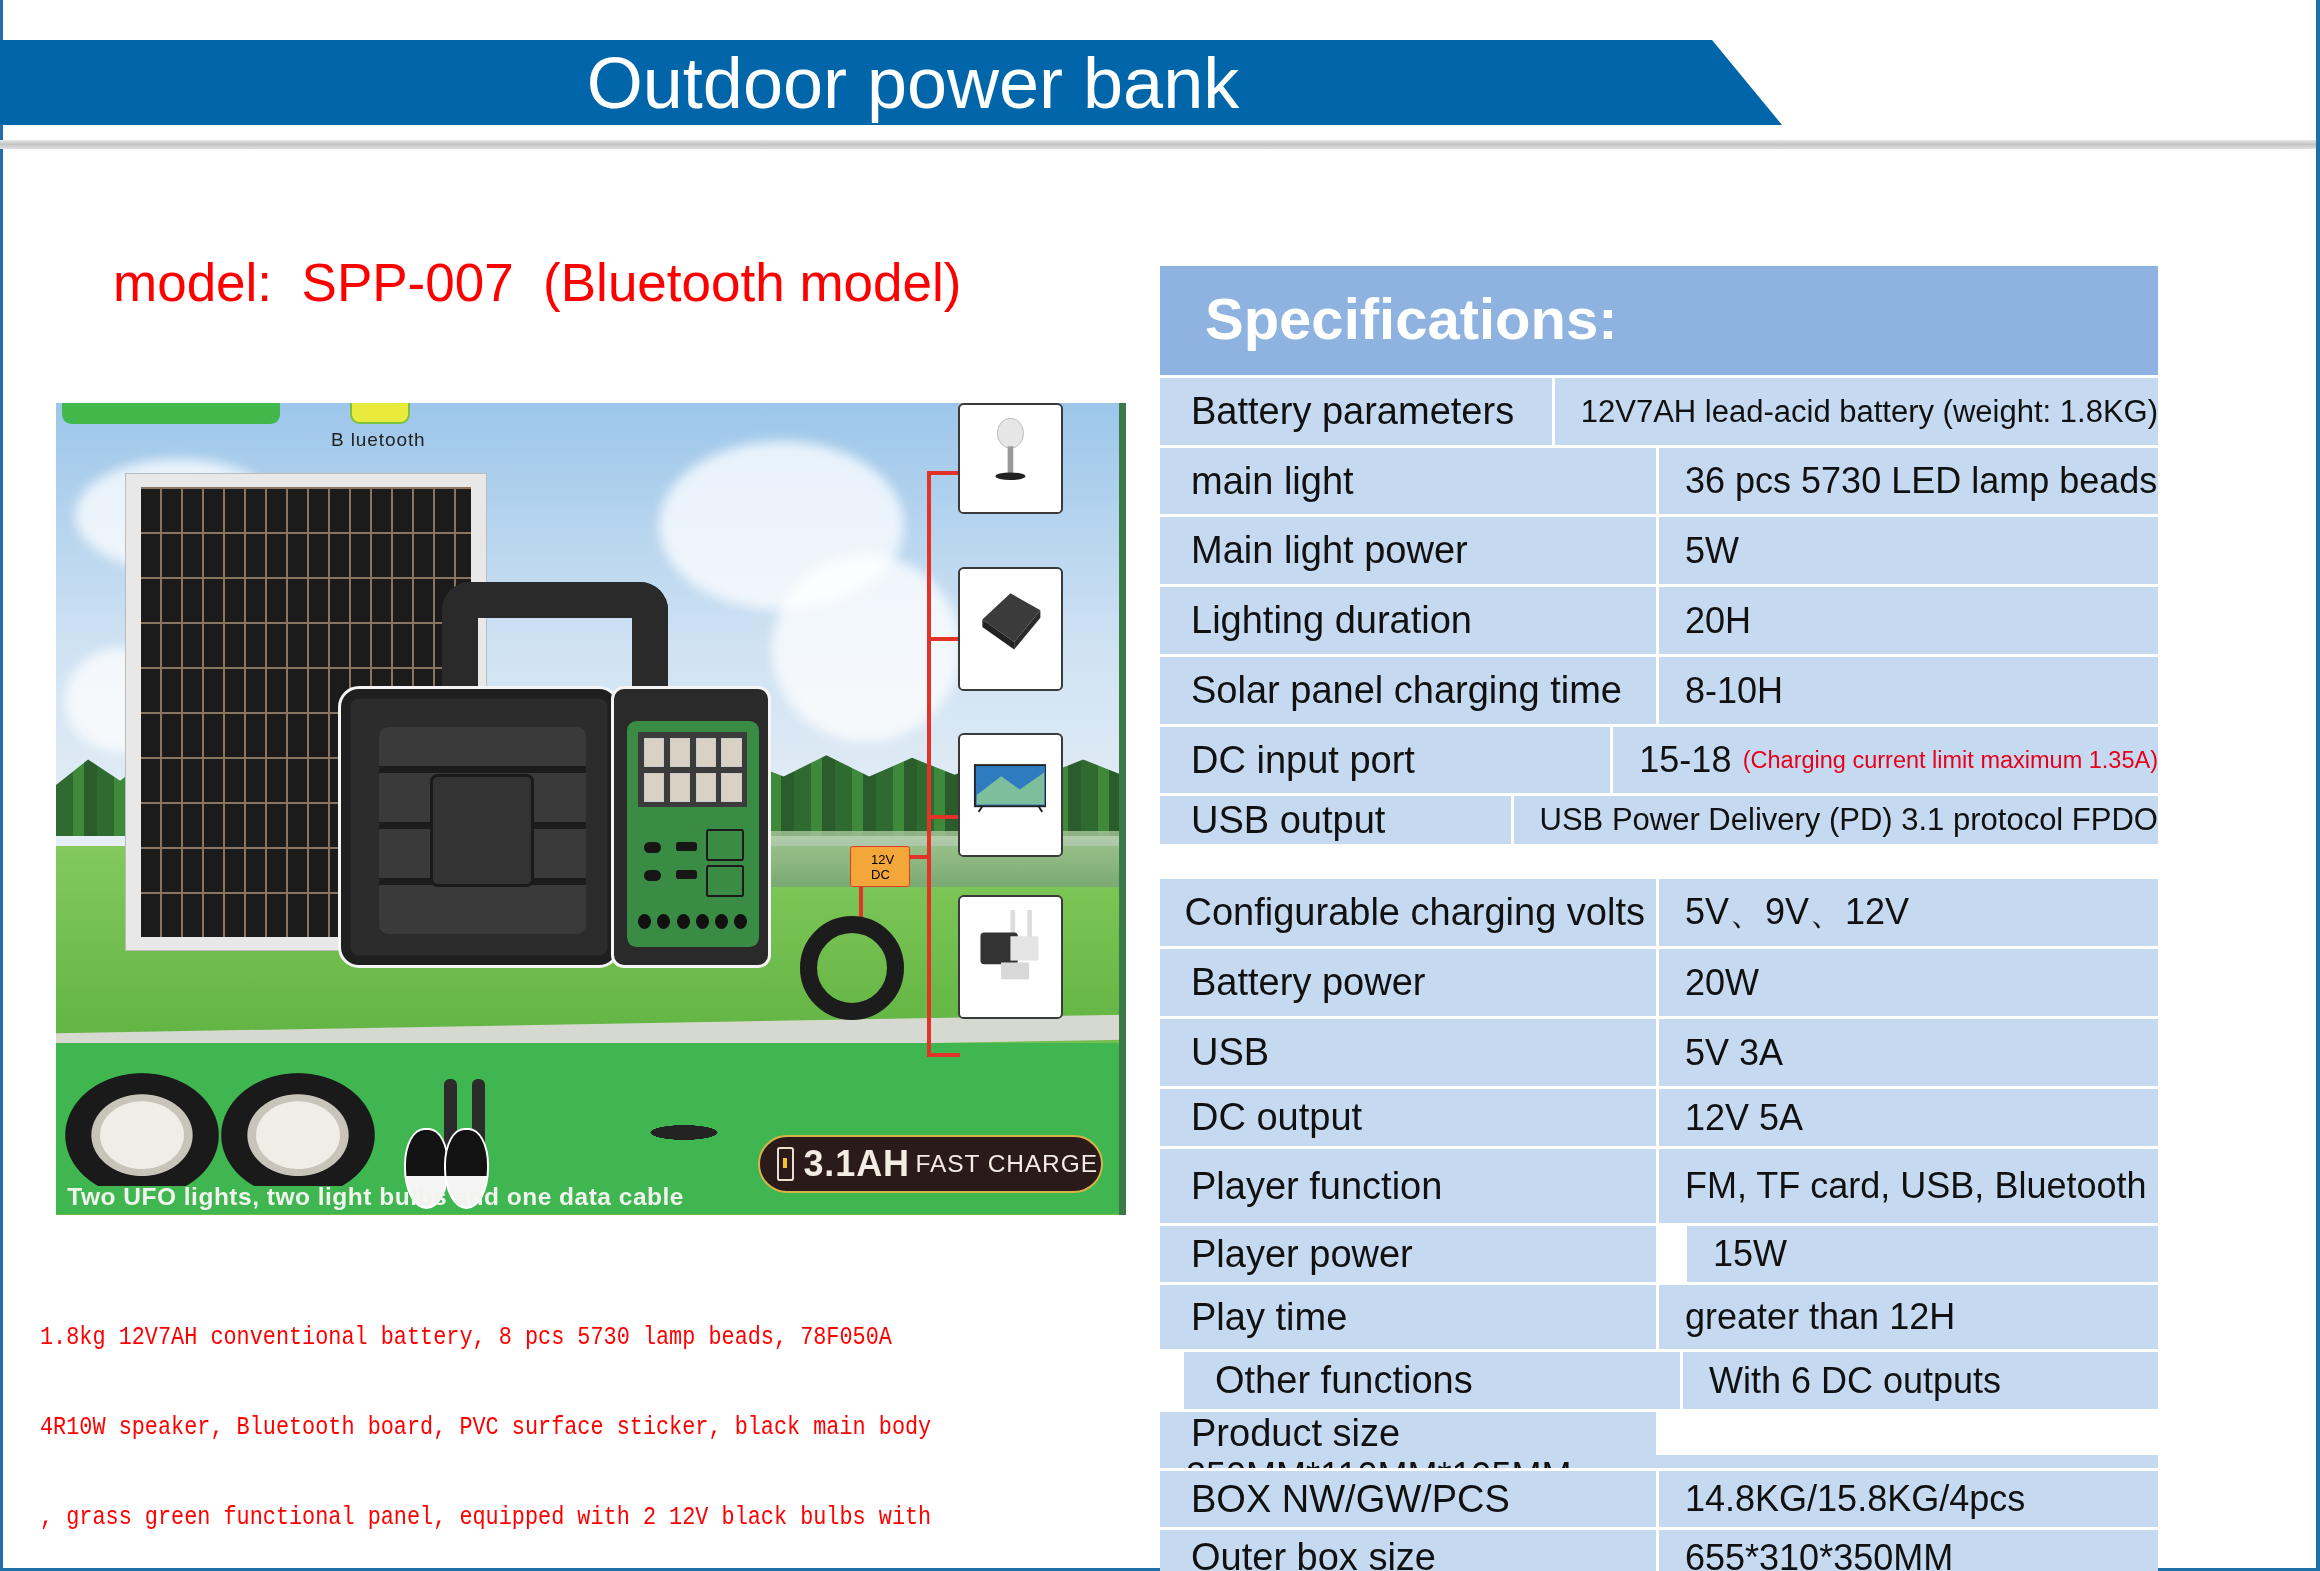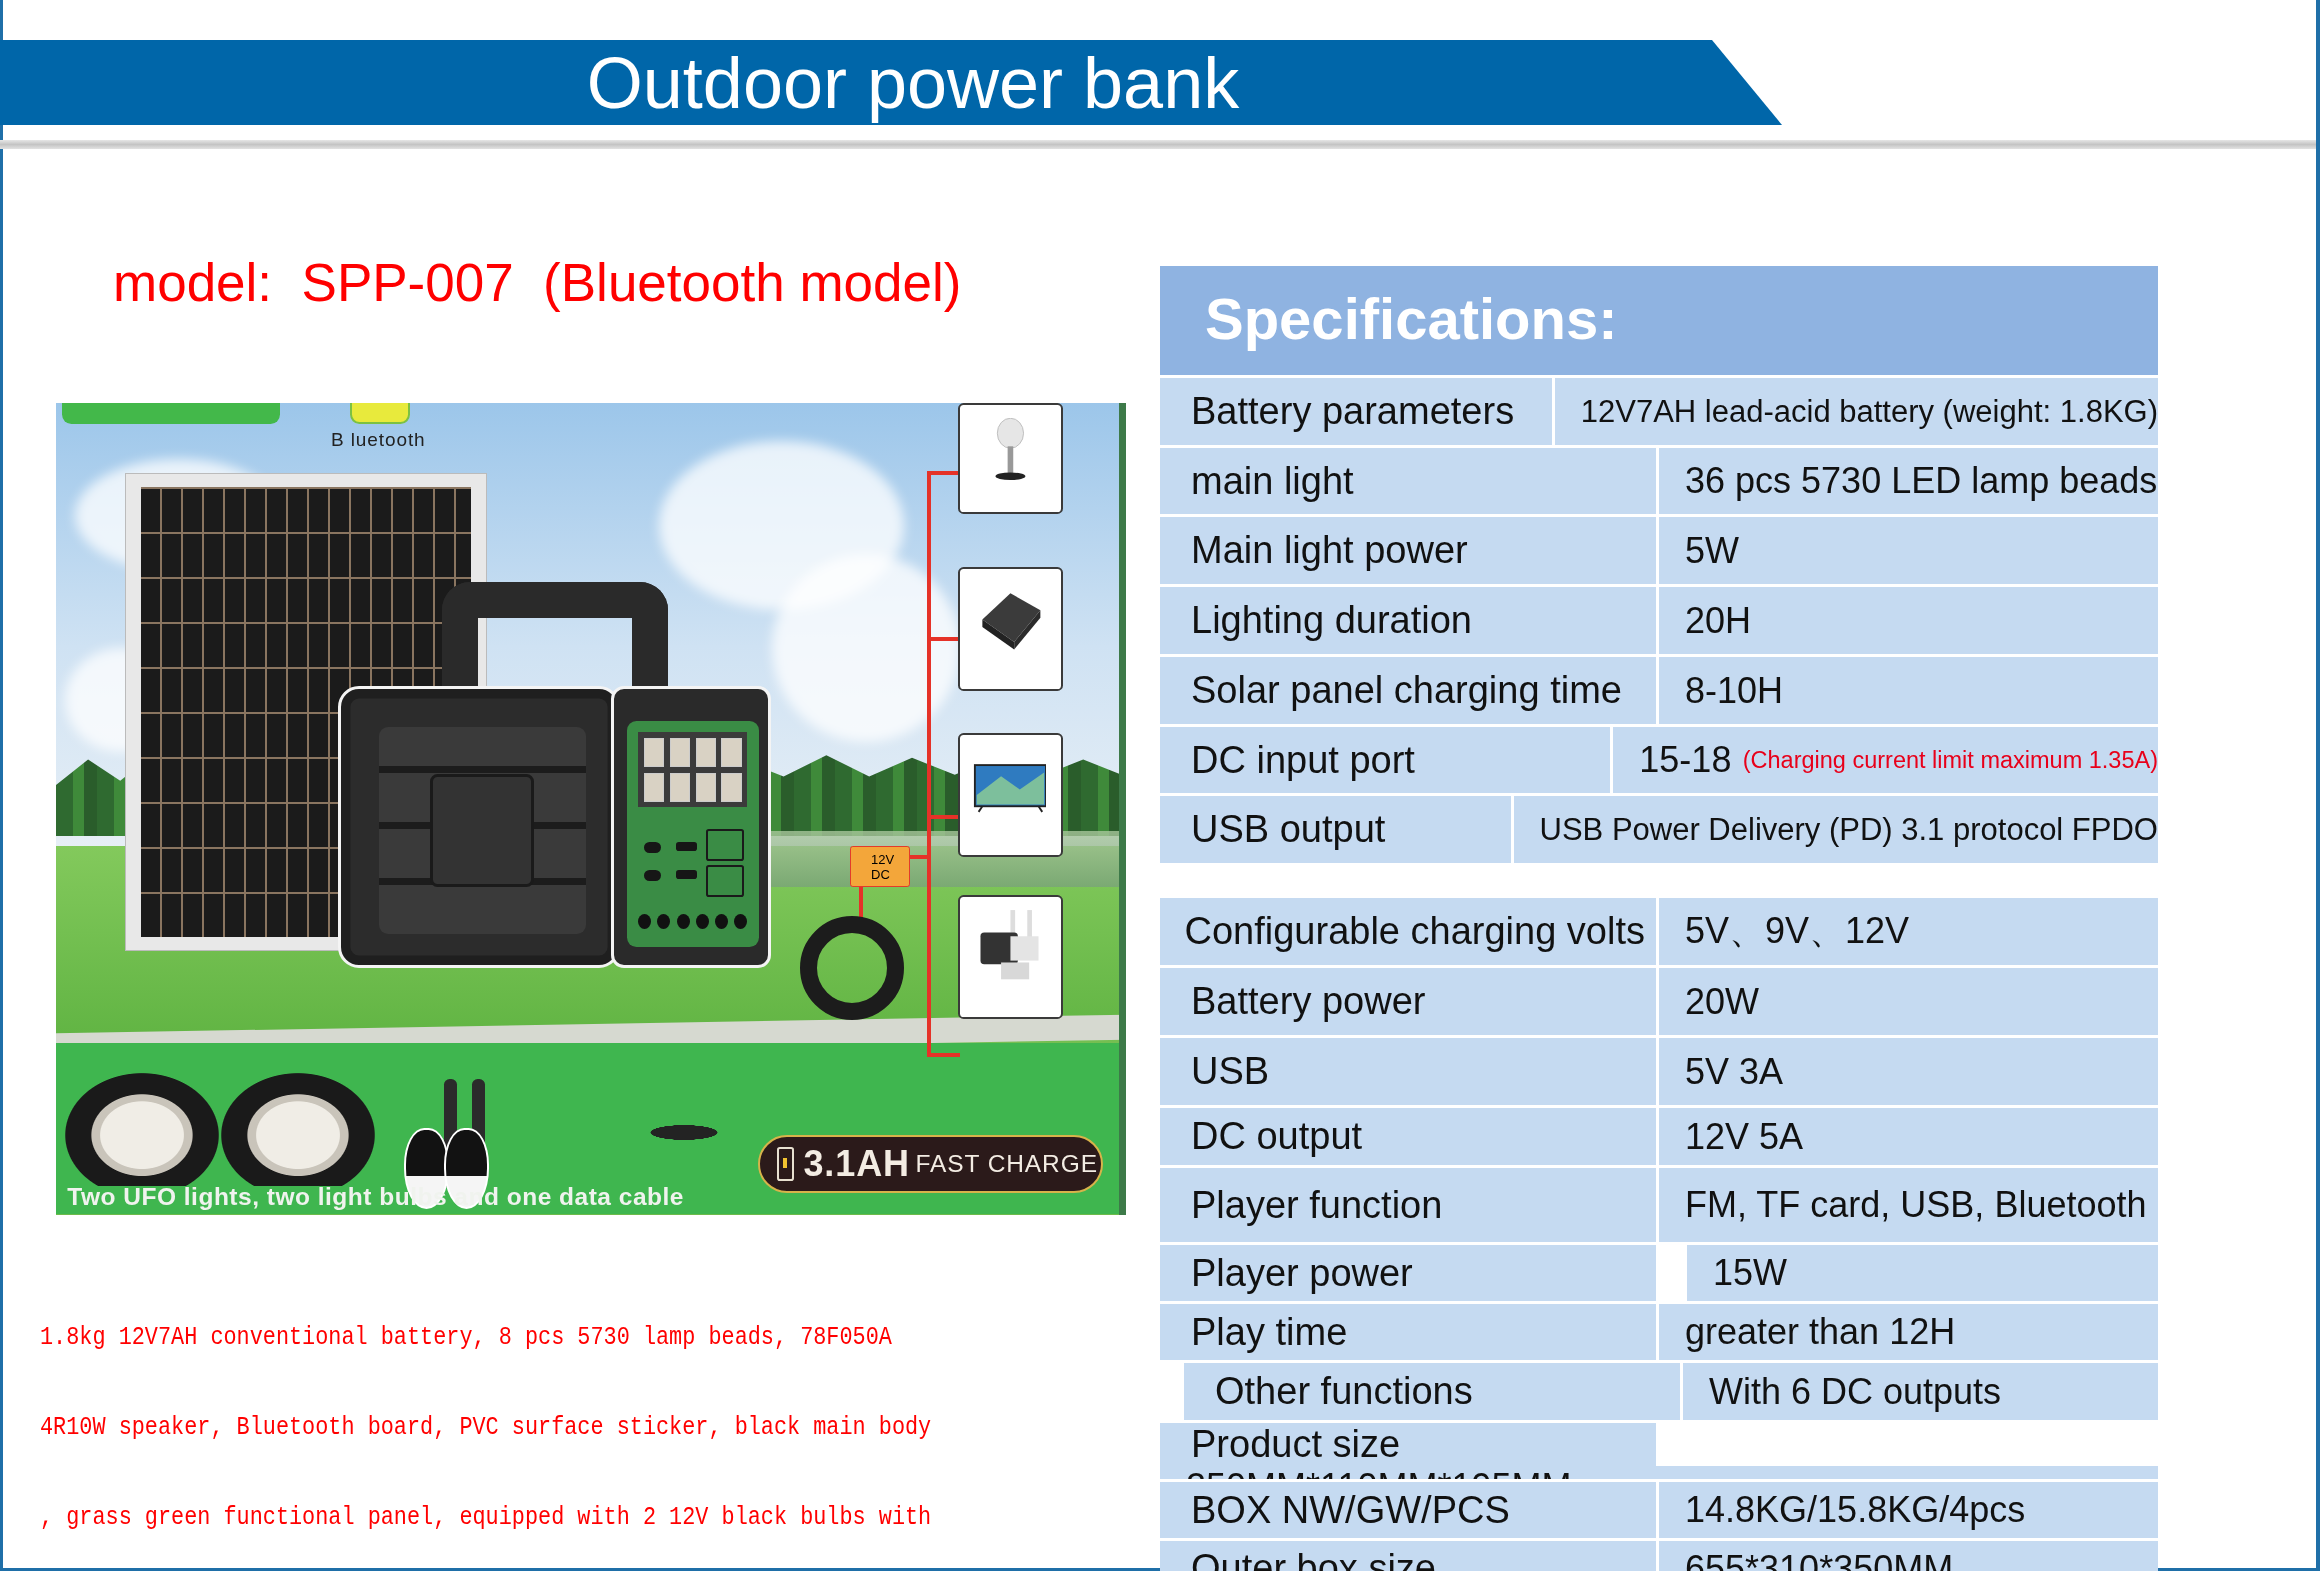--- a/index.html
+++ b/index.html
@@ -395,7 +395,7 @@
       <span class="note">(Charging current limit maximum 1.35A)</span>
     </div>
   </div>
-  <div class="spec-row" style="height:70px;">
+  <div class="spec-row" style="height:51px;">
     <div class="spec-key">USB output</div>
     <div class="spec-val small">USB Power Delivery (PD) 3.1 protocol FPDO</div>
   </div>

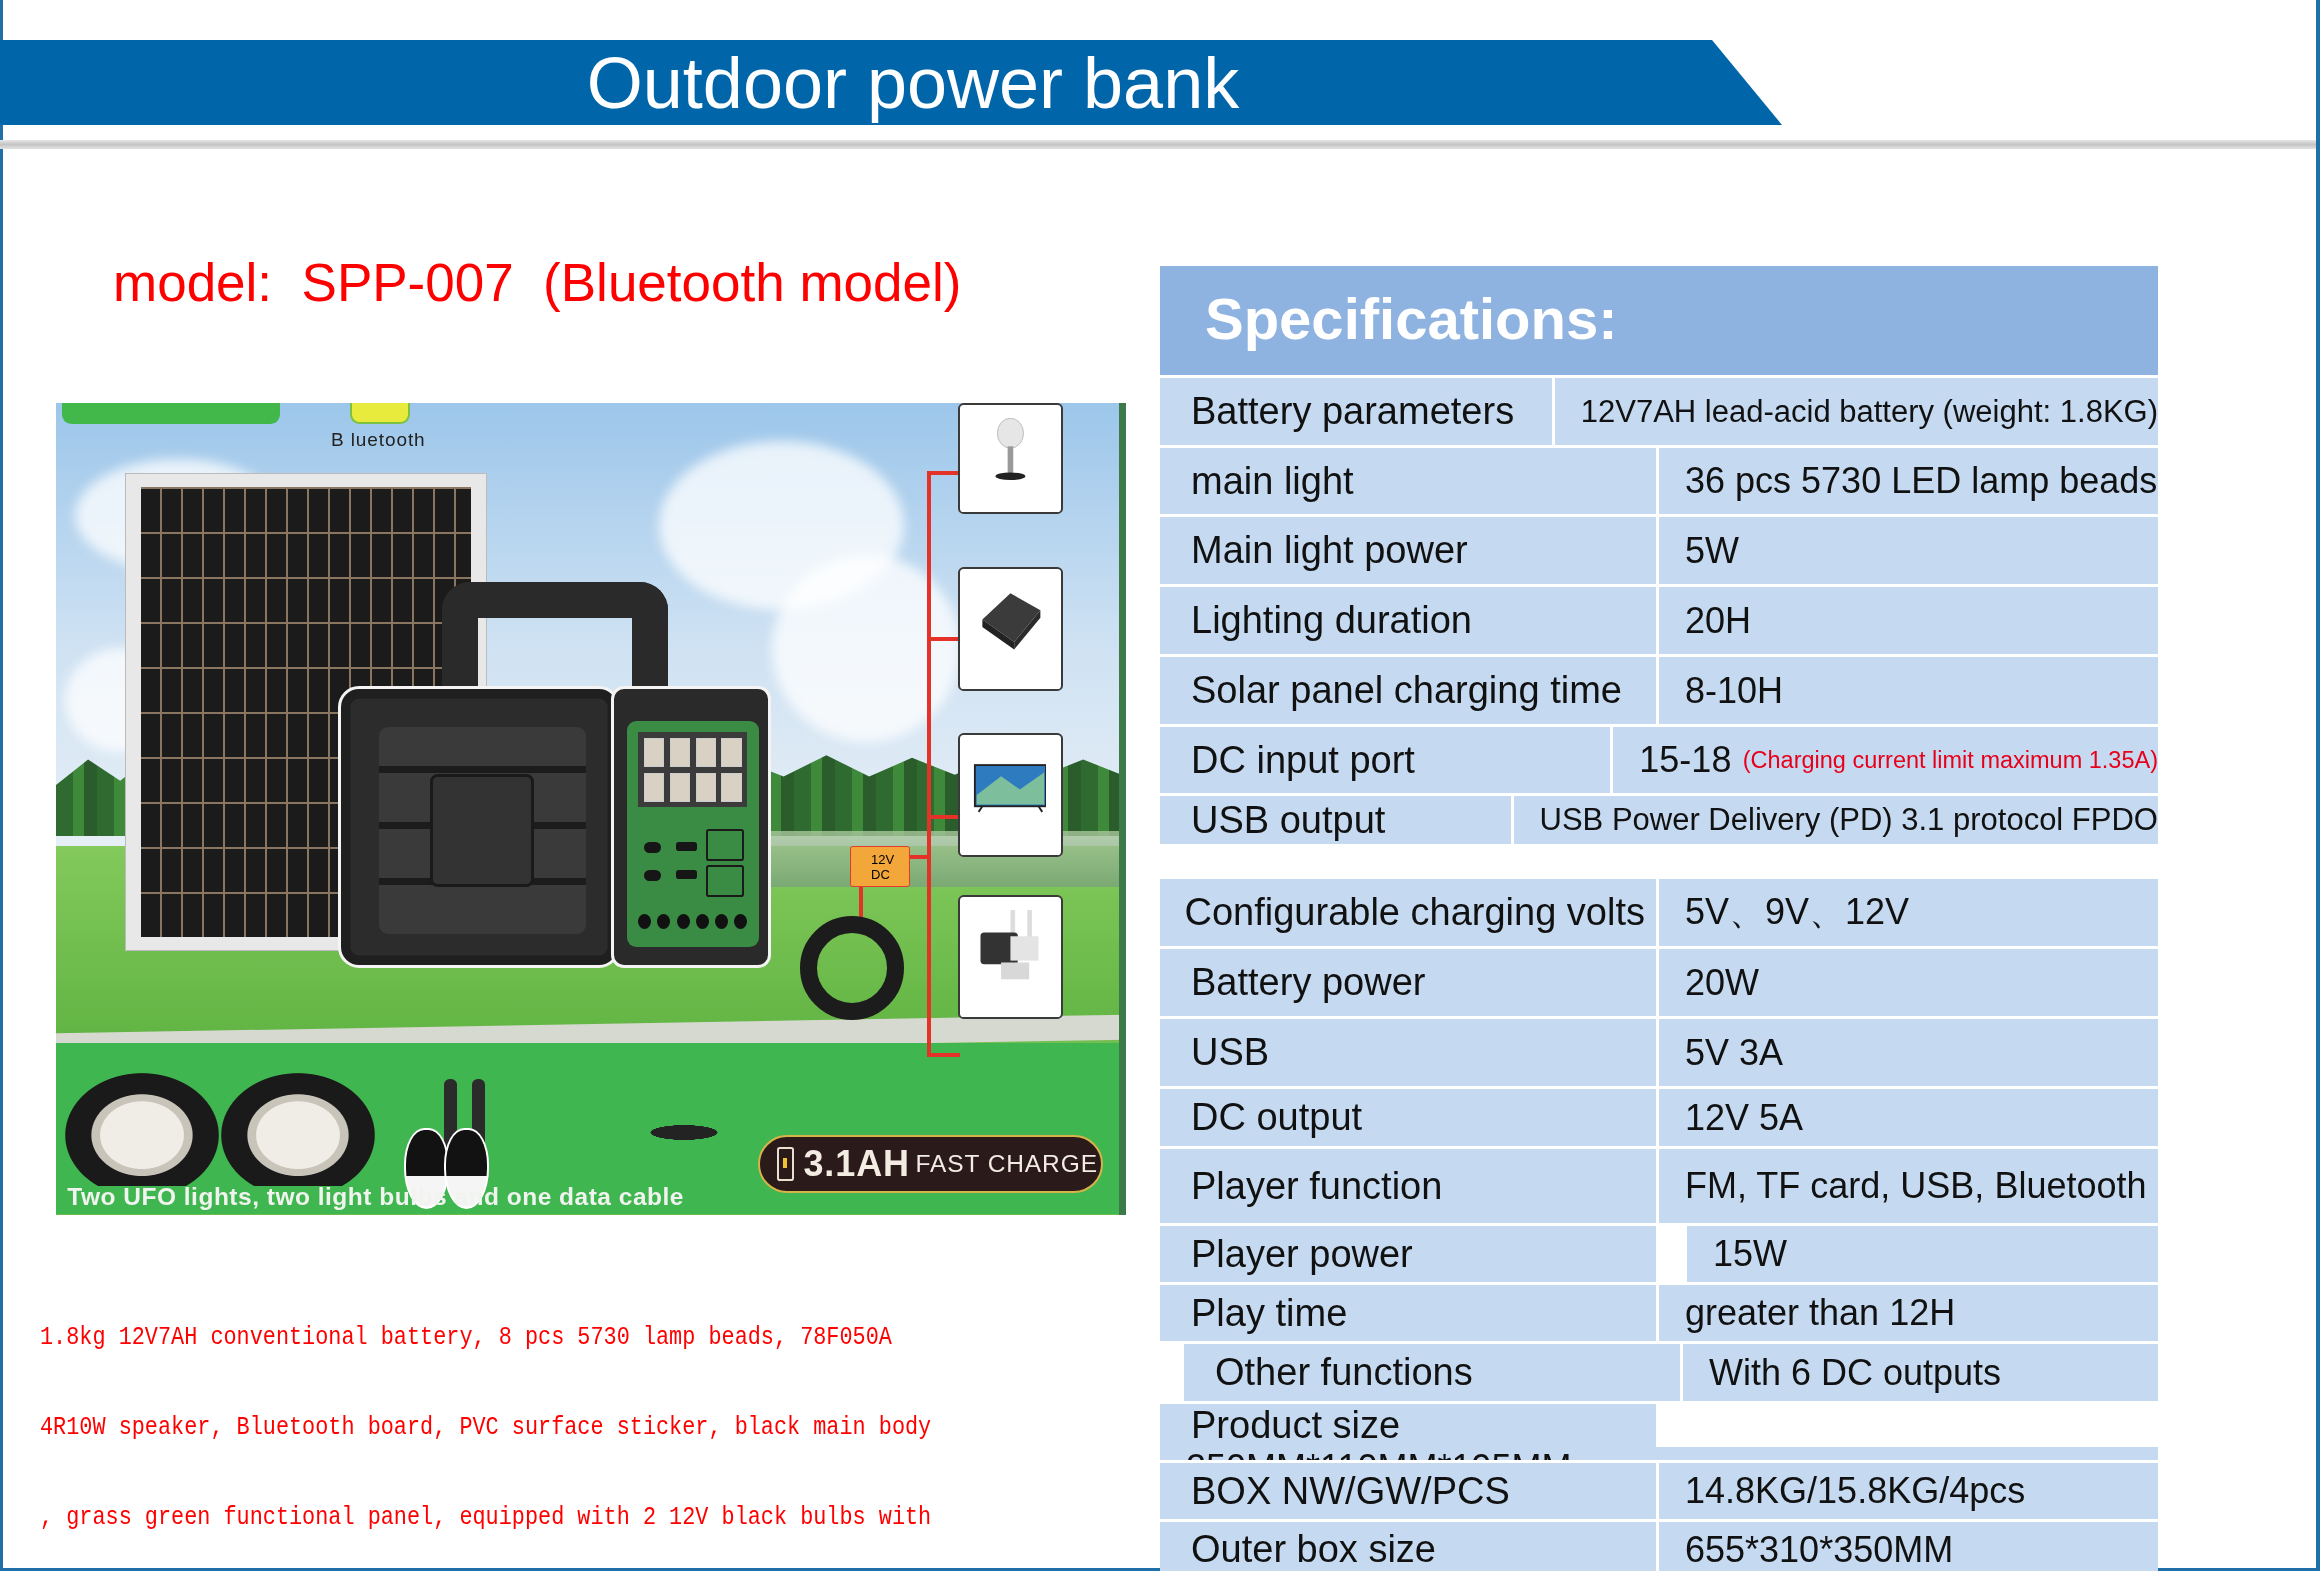--- a/index.html
+++ b/index.html
@@ -423,7 +423,7 @@
     <div class="spec-key">Player power</div>
     <div class="spec-val">15W</div>
   </div>
-  <div class="spec-row" style="height:59px;">
+  <div class="spec-row" style="height:67px;">
     <div class="spec-key">Play time</div>
     <div class="spec-val">greater than 12H</div>
   </div>

